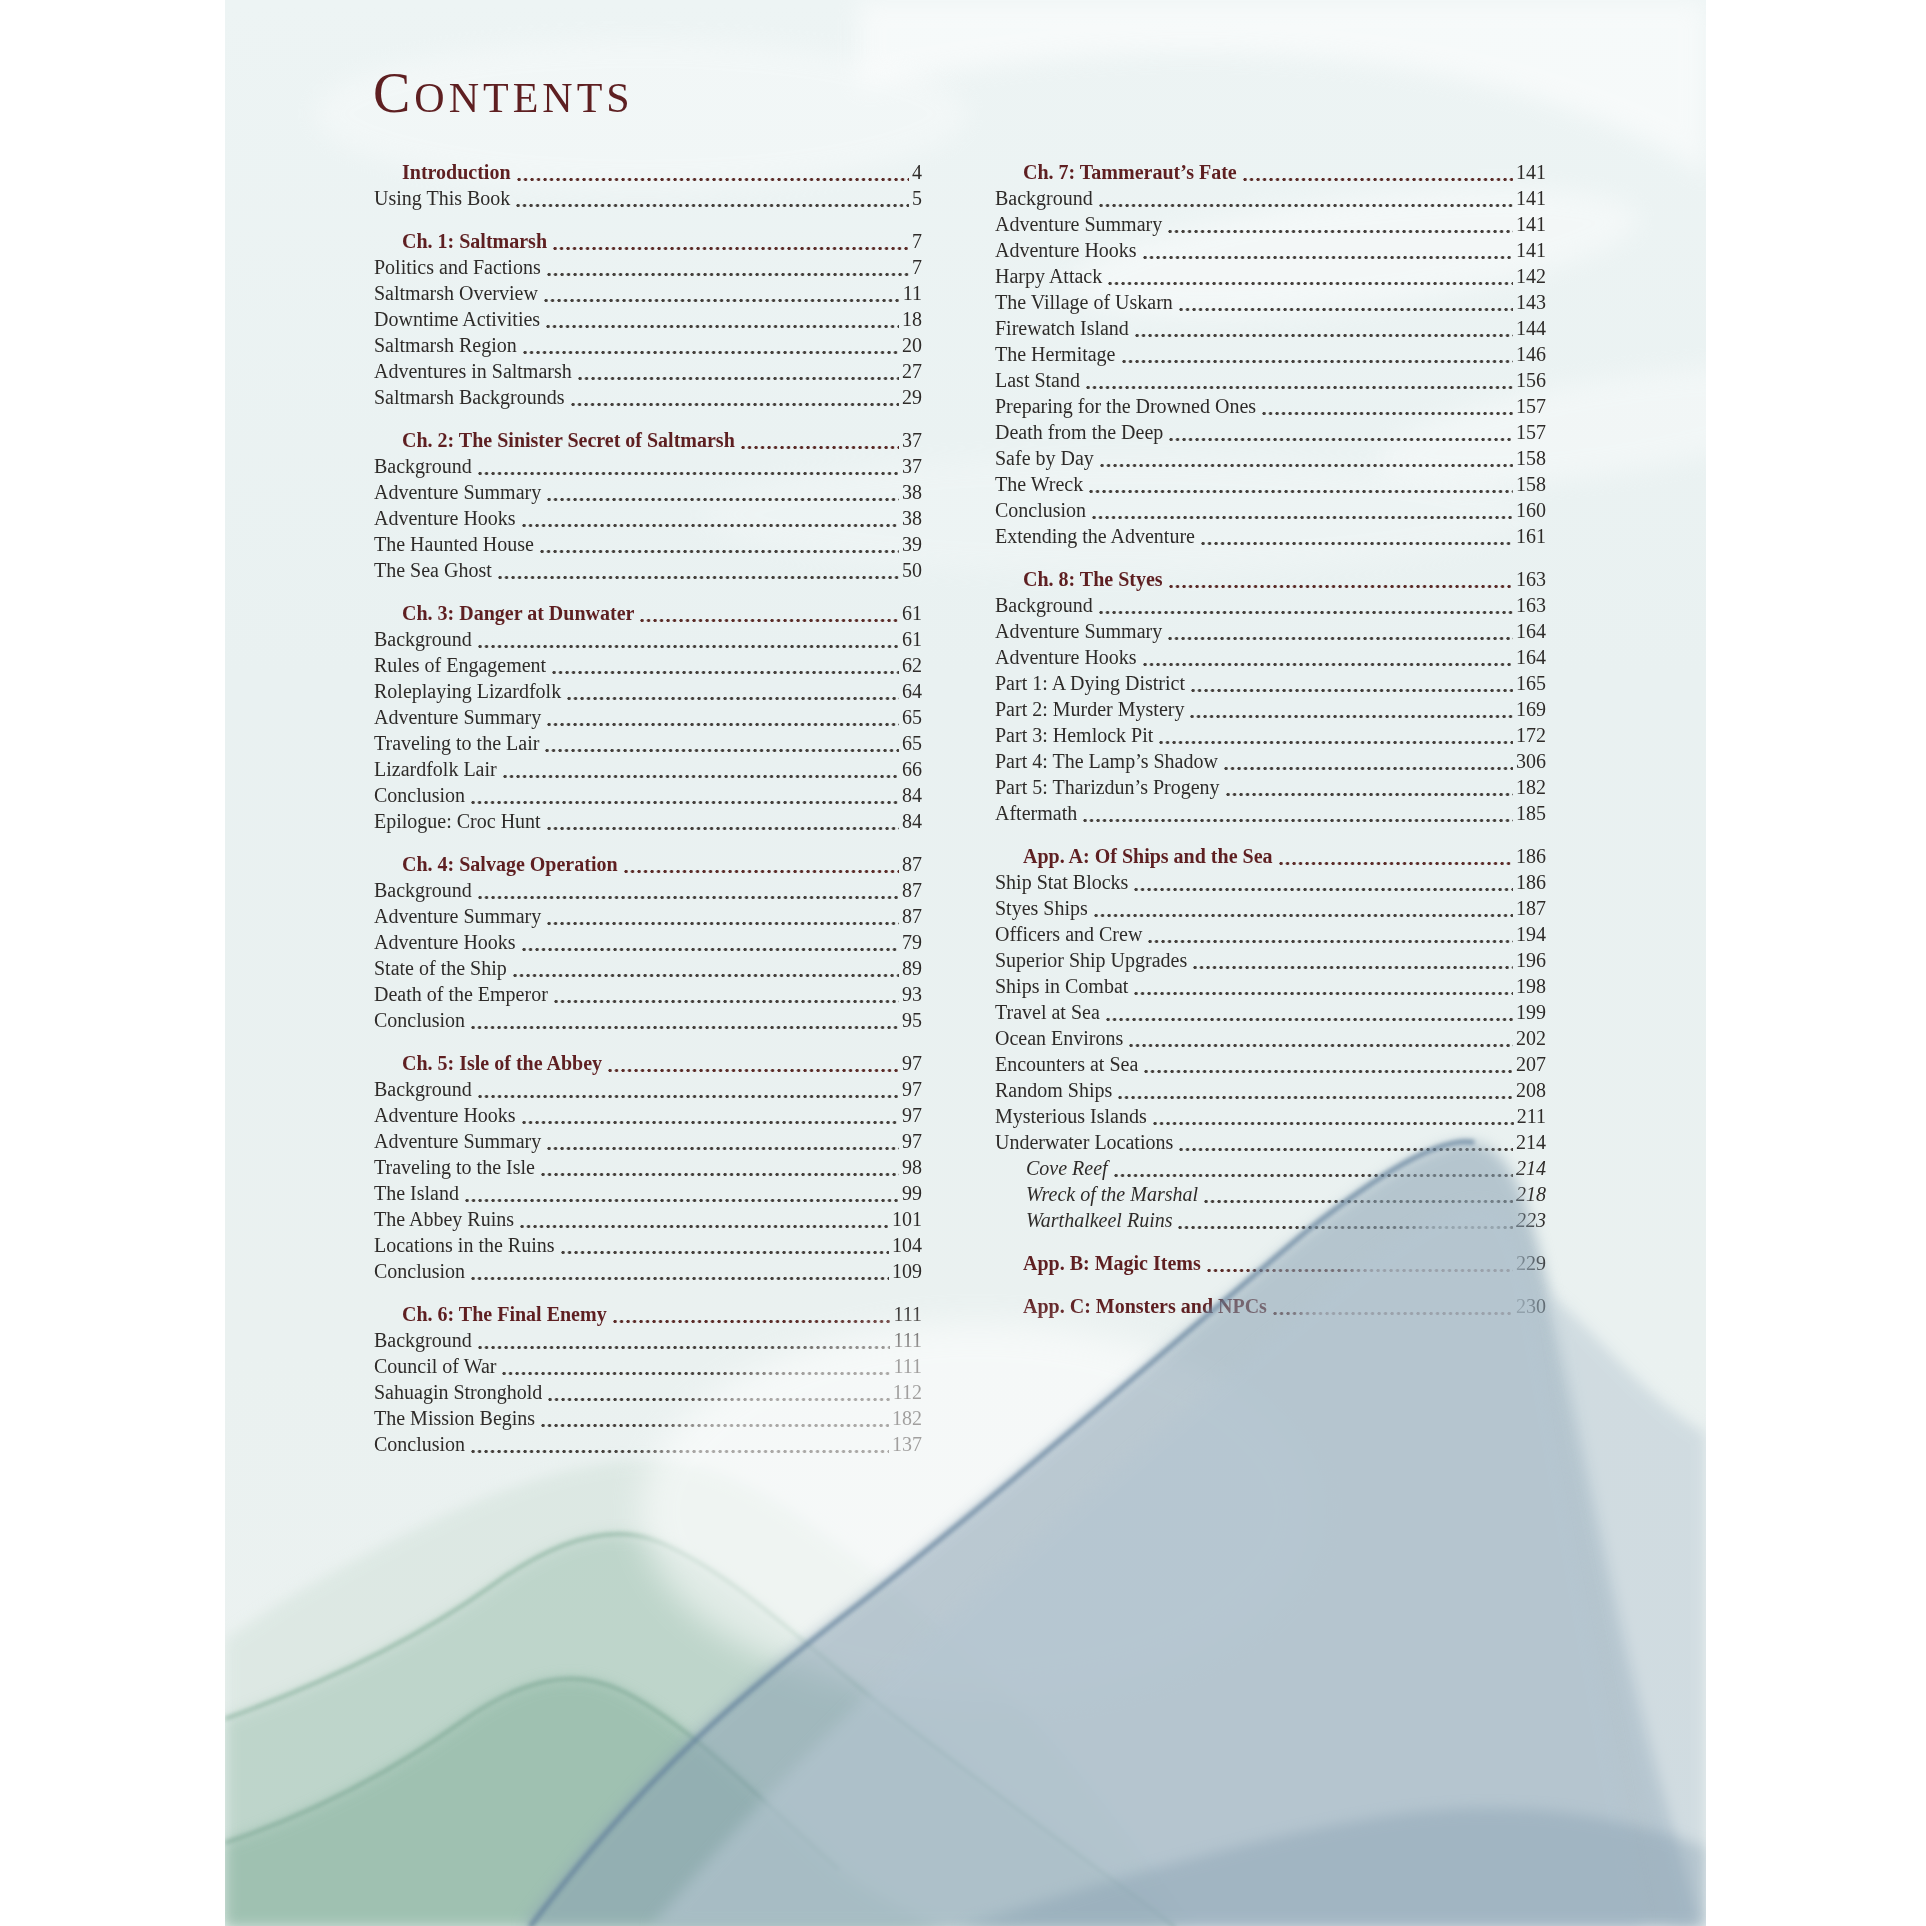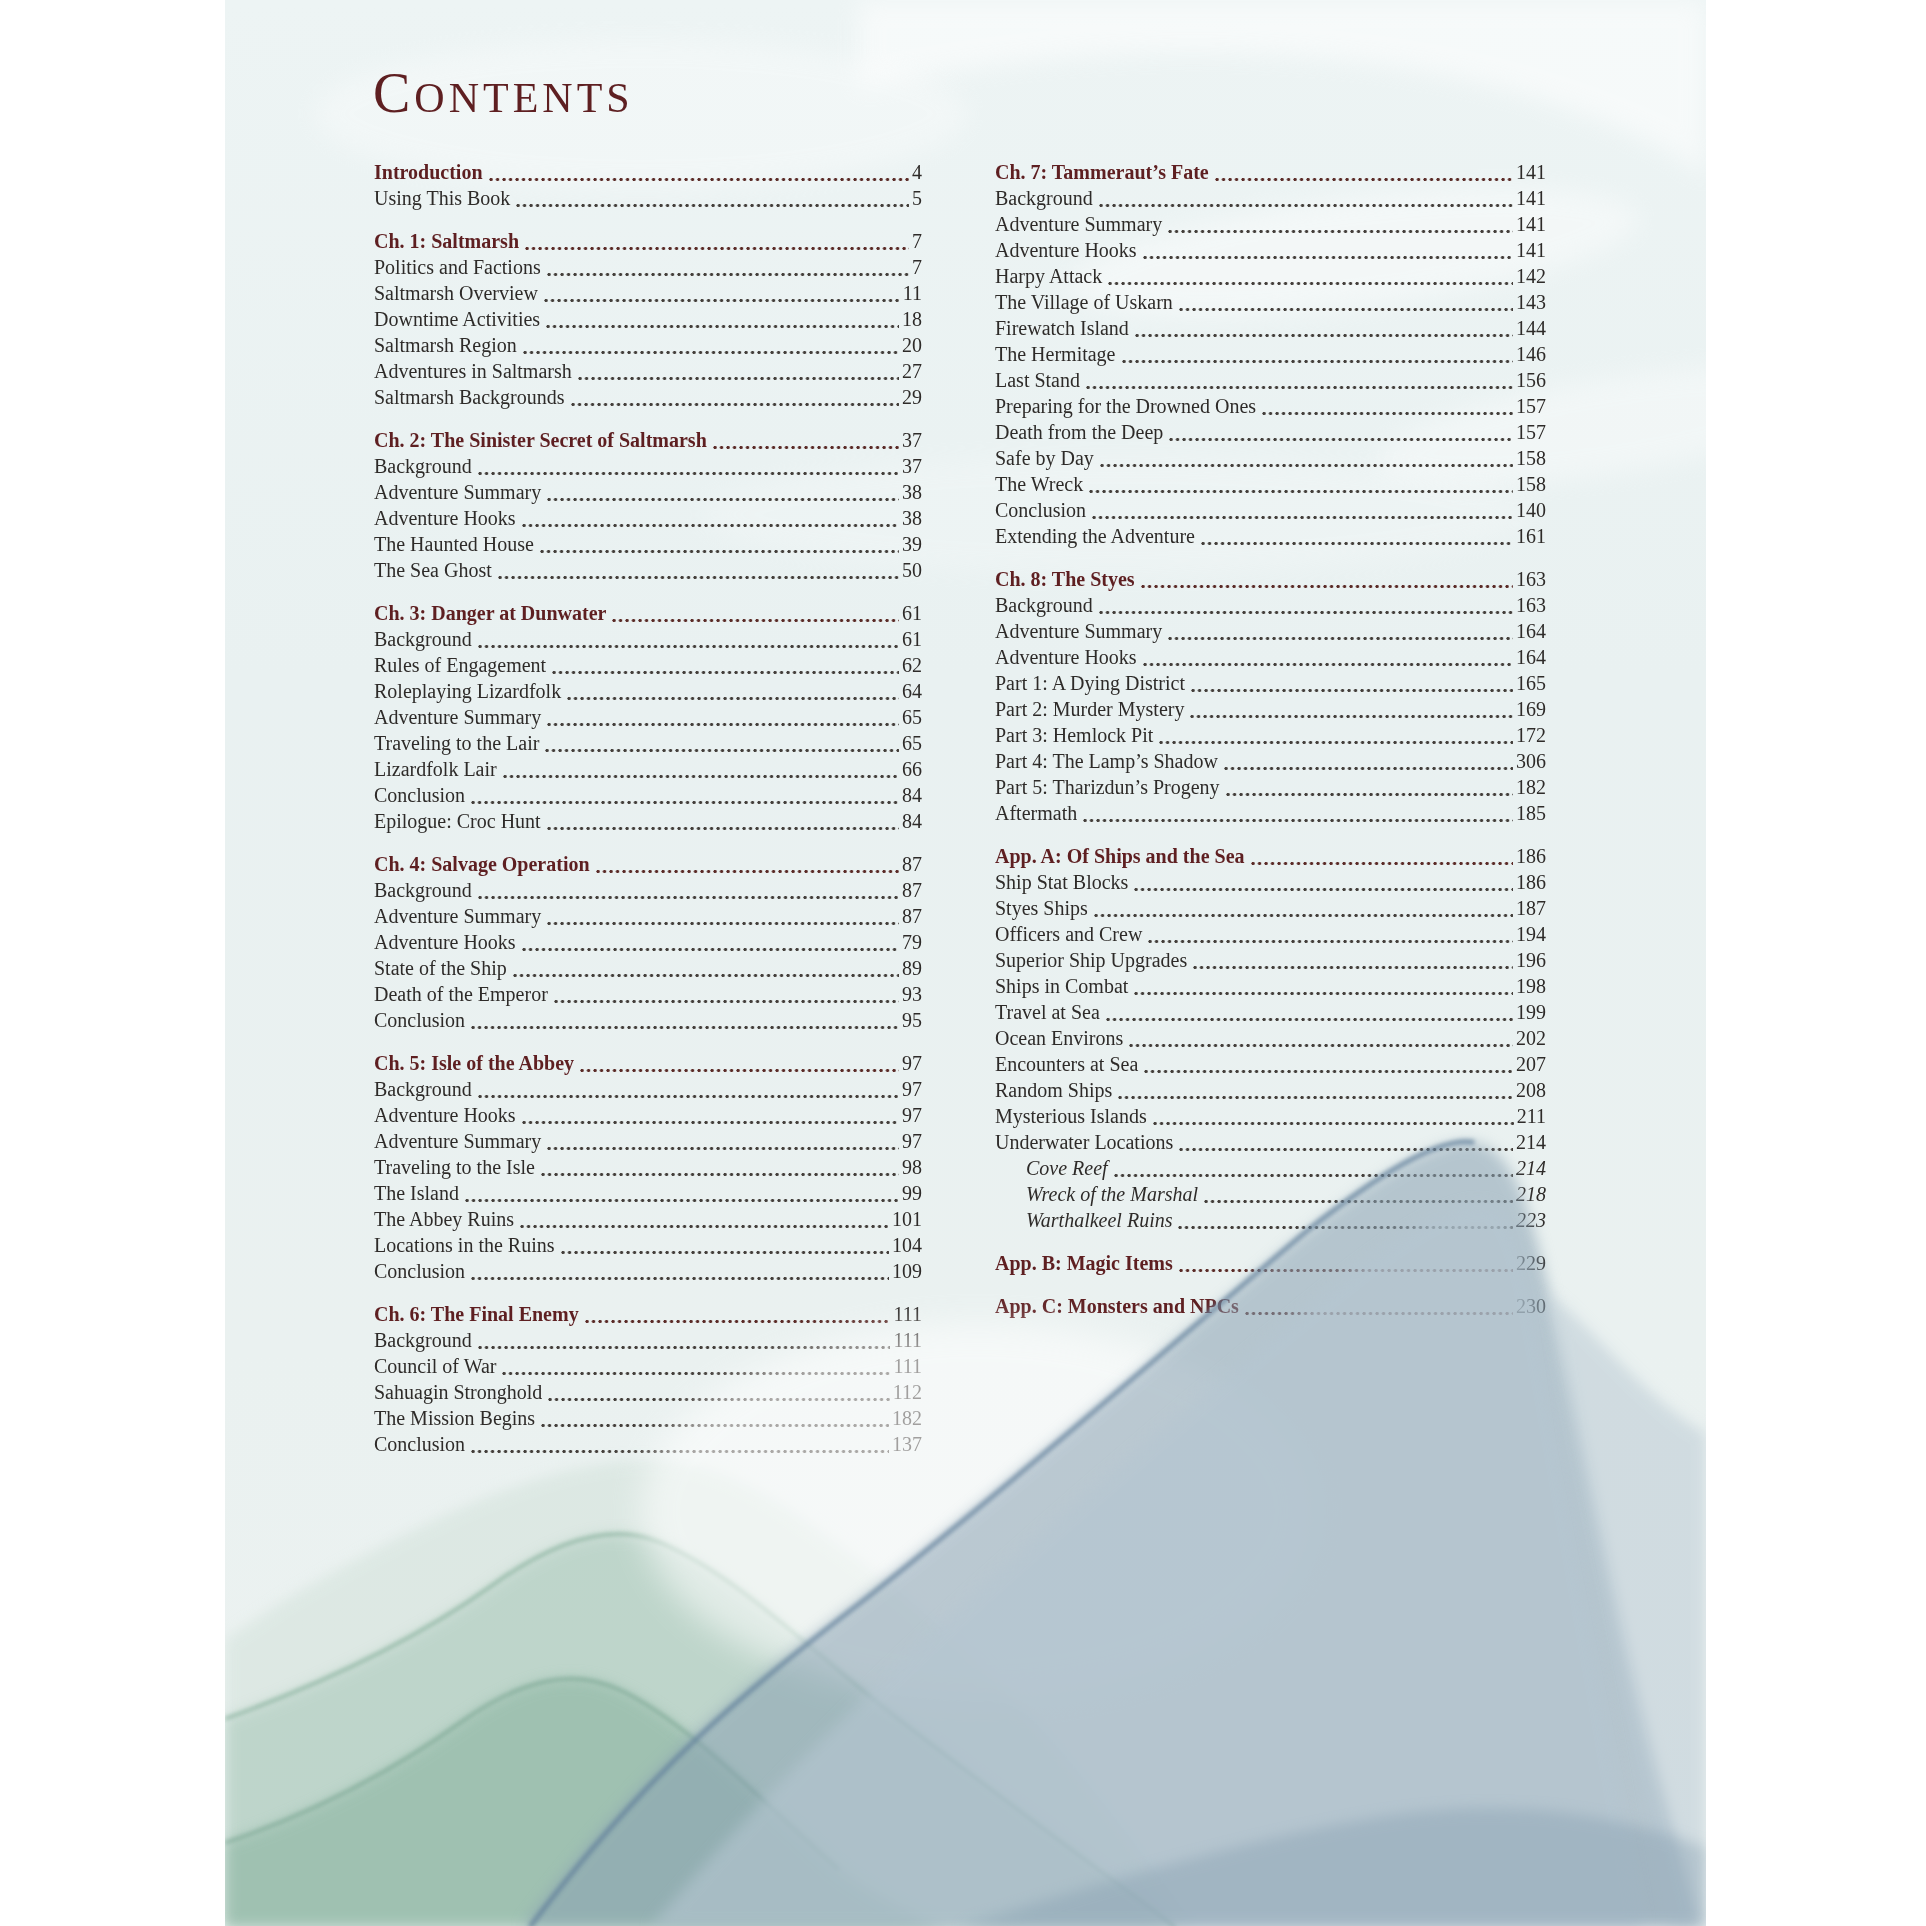--- a/index.html
+++ b/index.html
@@ -24,7 +24,7 @@
   .dots{flex:1 1 auto;align-self:flex-end;height:7px;margin:0 3px 4px 6px;
         background-image:radial-gradient(circle at 2px 3.5px,#433e3a 1.4px,rgba(0,0,0,0) 1.9px);
         background-size:6.5px 7px;background-repeat:repeat-x;}
-  .row.head{font-weight:700;}
+  .row.head{font-weight:700;margin-left:28px;}
   .row.head .label{color:#5e1f21;}
   .row.head .pg{color:#2e2b29;font-weight:400;}
   .row.head .dots{background-image:radial-gradient(circle at 2px 3.5px,#5a2a26 1.4px,rgba(0,0,0,0) 1.9px);}

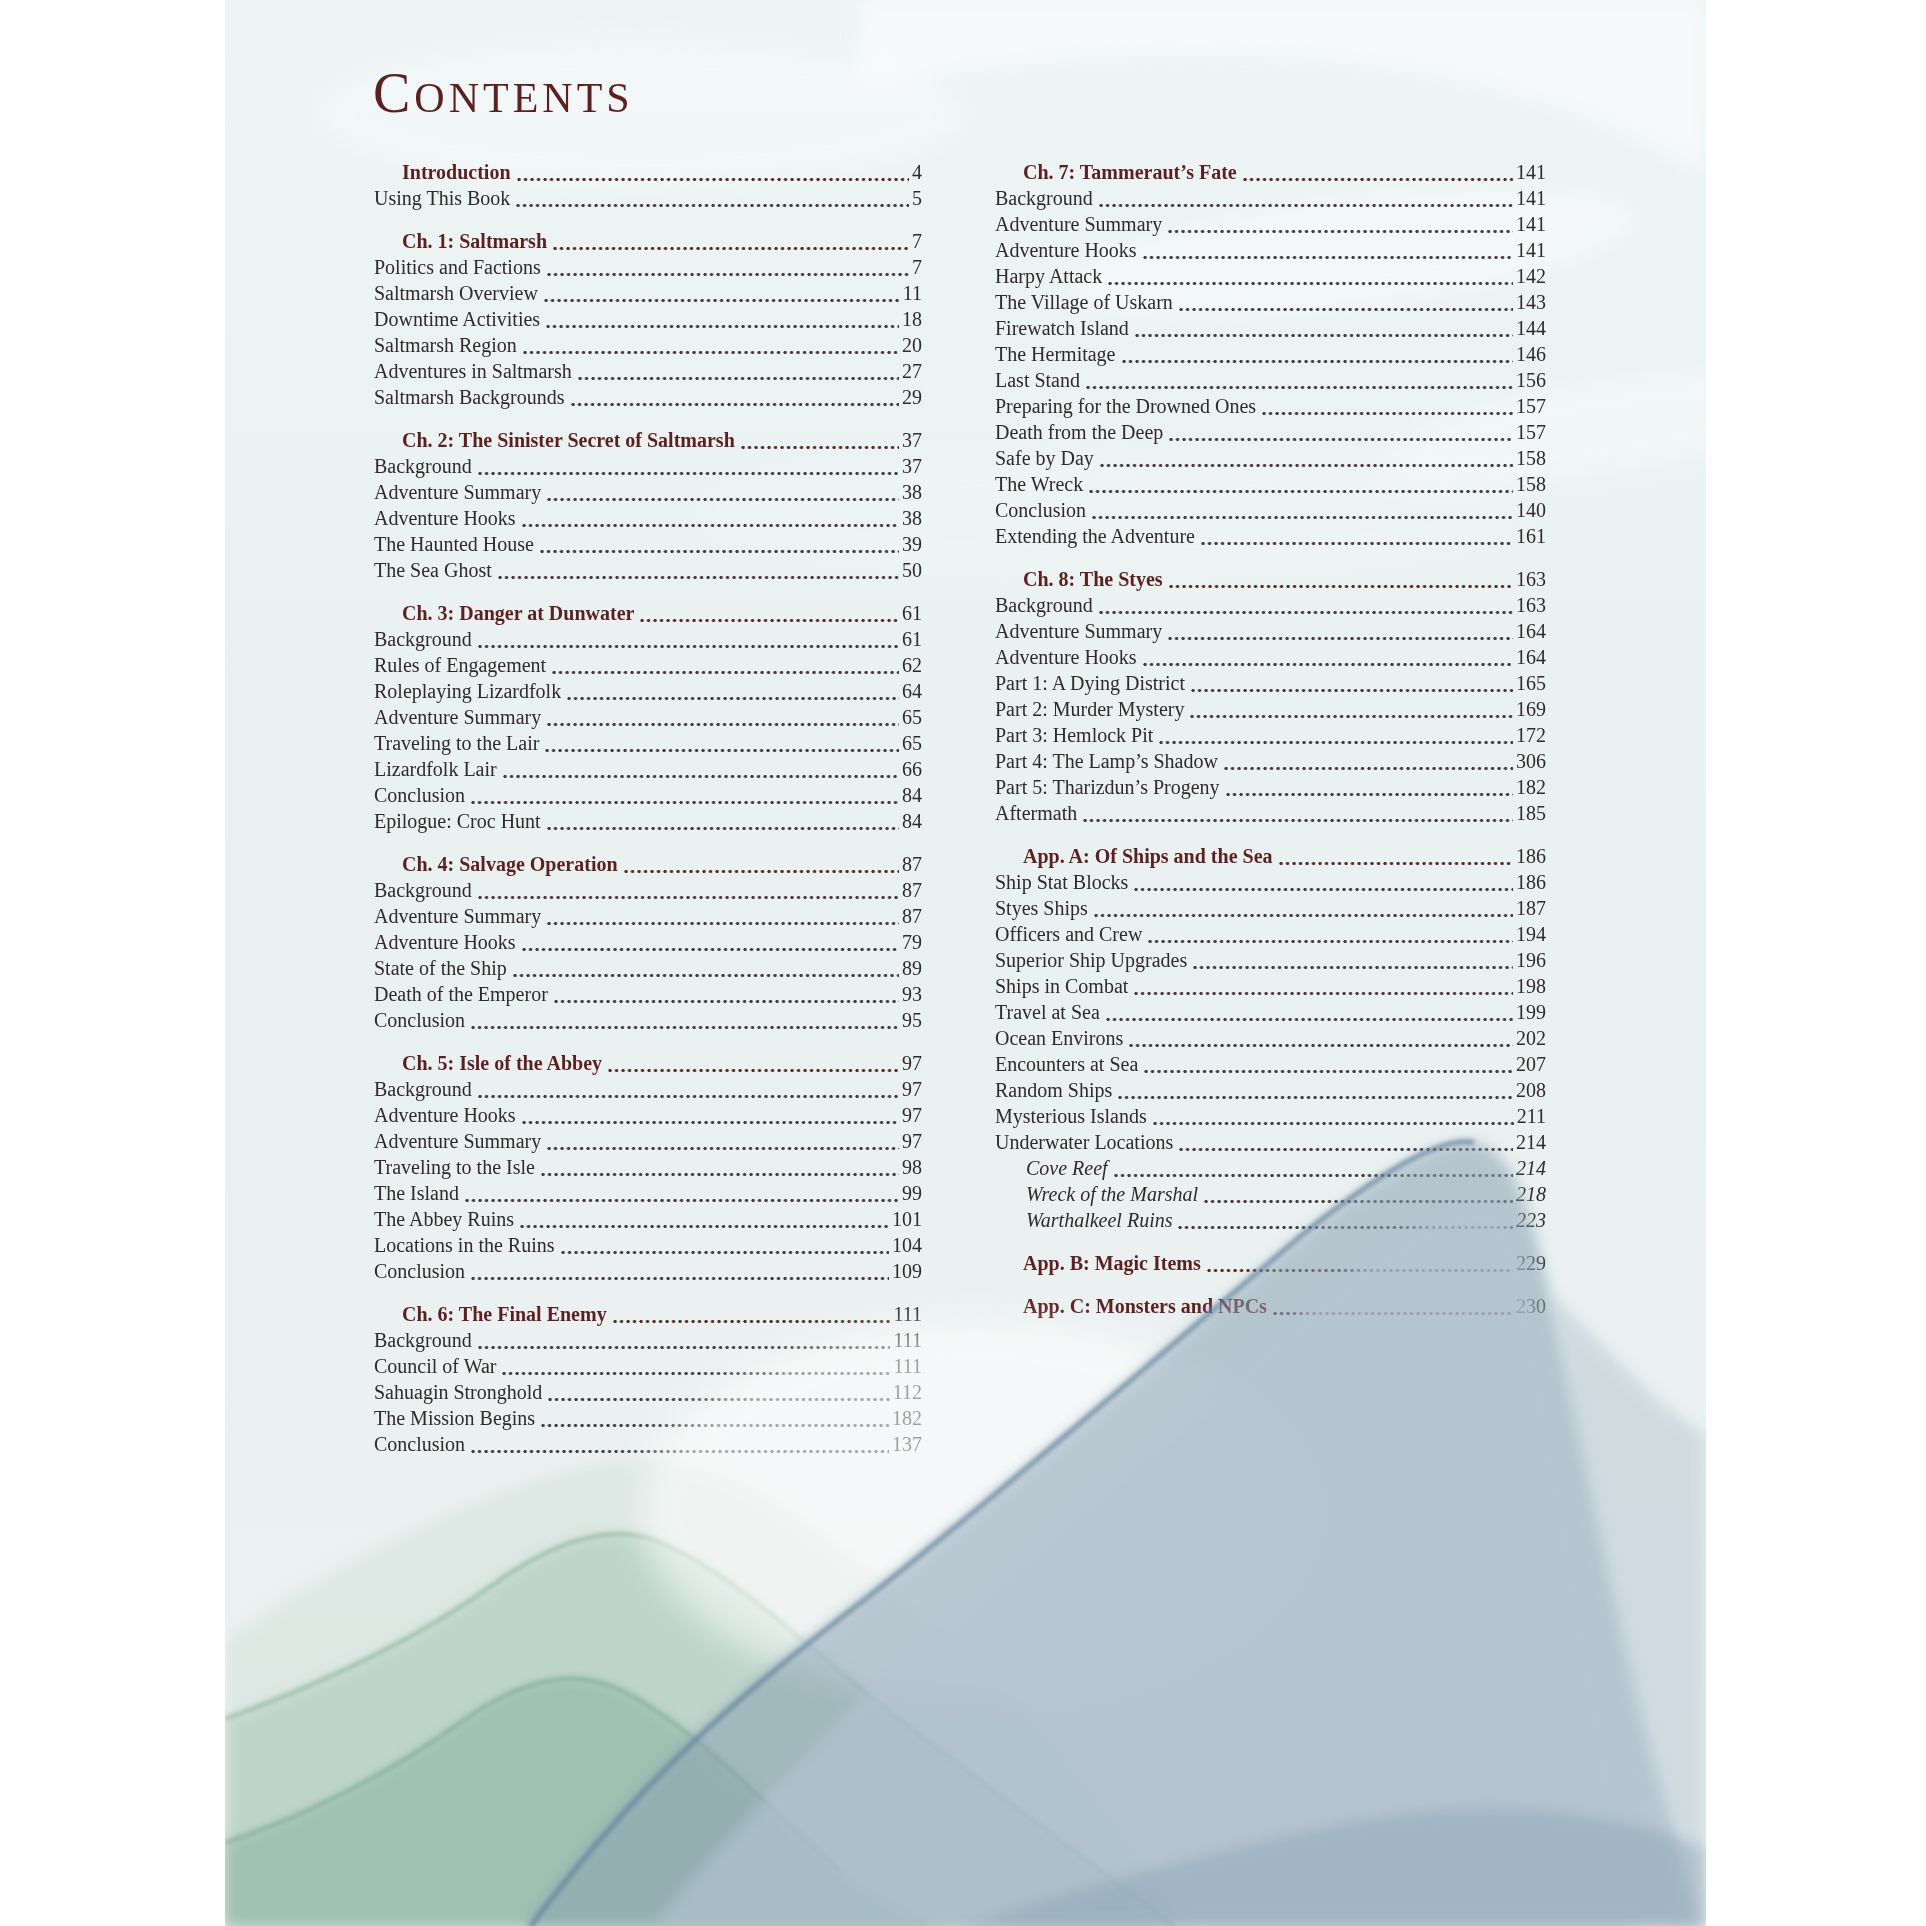--- a/index.html
+++ b/index.html
@@ -367,7 +367,7 @@
           <div class="row">
             <span class="label">Conclusion</span>
             <span class="dots"></span>
-            <span class="pg">140</span>
+            <span class="pg">160</span>
           </div>
           <div class="row">
             <span class="label">Extending the Adventure</span>

